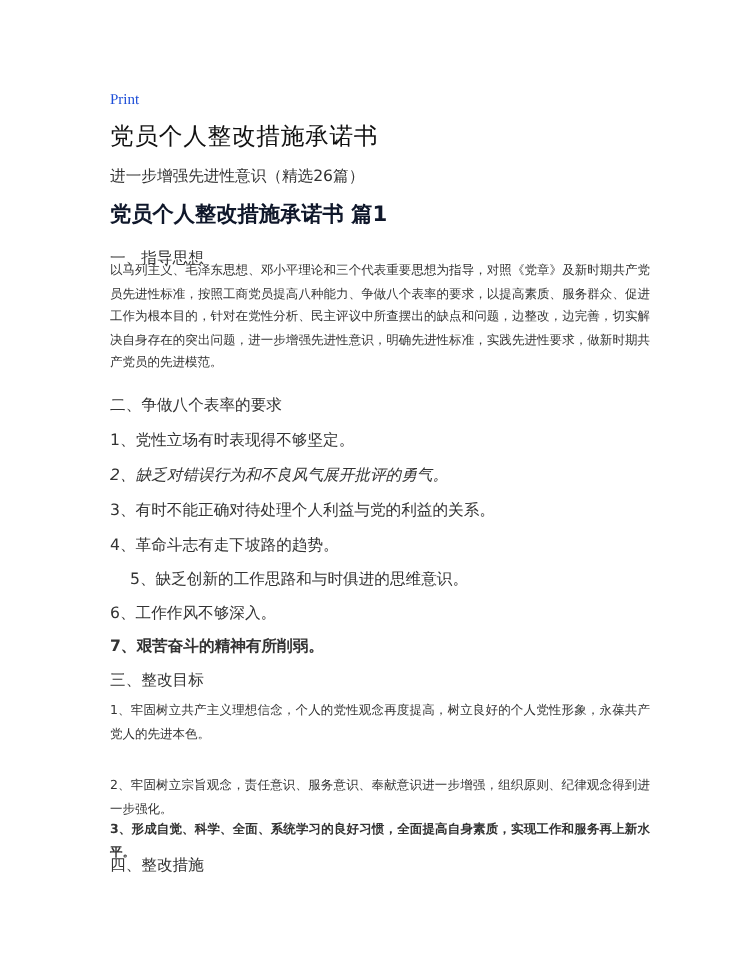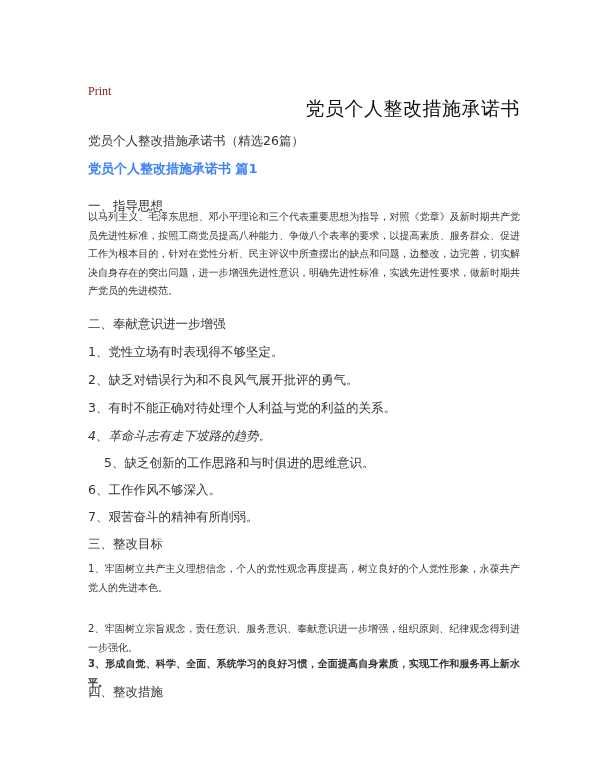--- a/index.html
+++ b/index.html
@@ -6,7 +6,7 @@
   body { width: 600px; height: 776px; overflow: hidden; position: relative;
          font-family: "DejaVu Sans", "Liberation Sans", sans-serif; color: #222; }
   .page { position: absolute; left: 88px; top: 0; width: 432px; }
-  .print { position: absolute; top: 72px; left: 0; font-family: "Liberation Serif", "DejaVu Serif", serif; font-size: 12px; color: #7f1d1d; margin-top: 12px; }
+  .print { position: absolute; top: 72px; left: 0; font-family: "Liberation Serif", "DejaVu Serif", serif; font-size: 12px; color: #1d4ed8; }
   .title { position: absolute; top: 96px; left: 0; width: 432px; text-align: right; font-size: 19px; color: #111; letter-spacing: 0.5px; }
   .subtitle { position: absolute; top: 133px; left: 0; font-size: 12.5px; color: #333; }
   .section-heading { position: absolute; top: 160px; left: 0; font-size: 13px; font-weight: bold; color: #3b82f6; text-align: center; }

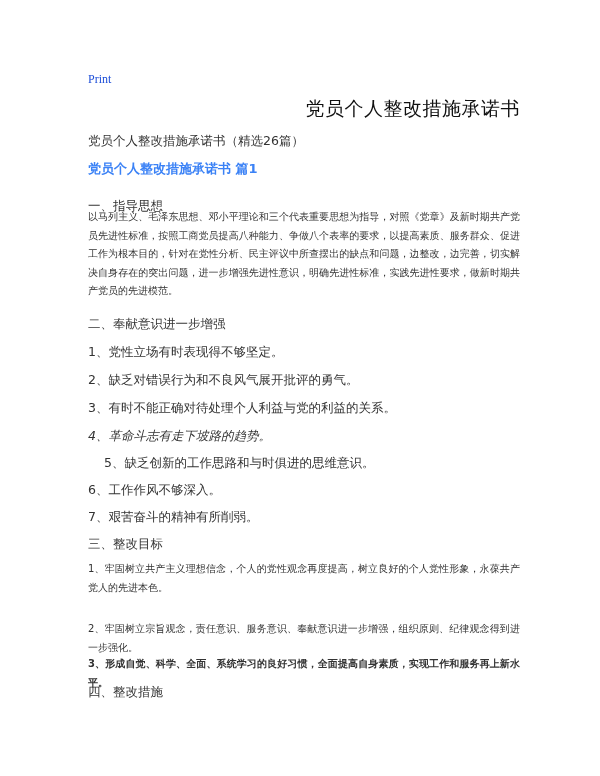--- a/index.html
+++ b/index.html
@@ -7,7 +7,7 @@
          font-family: "DejaVu Sans", "Liberation Sans", sans-serif; color: #222; }
   .page { position: absolute; left: 88px; top: 0; width: 432px; }
   .print { position: absolute; top: 72px; left: 0; font-family: "Liberation Serif", "DejaVu Serif", serif; font-size: 12px; color: #1d4ed8; }
-  .title { position: absolute; top: 96px; left: 0; width: 432px; text-align: right; font-size: 19px; color: #111; letter-spacing: 0.5px; }
+  .title { position: absolute; top: 96px; left: 0; width: 432px; text-align: left; font-size: 19px; color: #111; letter-spacing: 0.5px; }
   .subtitle { position: absolute; top: 133px; left: 0; font-size: 12.5px; color: #333; }
   .section-heading { position: absolute; top: 160px; left: 0; font-size: 13px; font-weight: bold; color: #3b82f6; text-align: center; }
   .line { position: absolute; left: 0; font-size: 12.5px; color: #333; white-space: nowrap; }

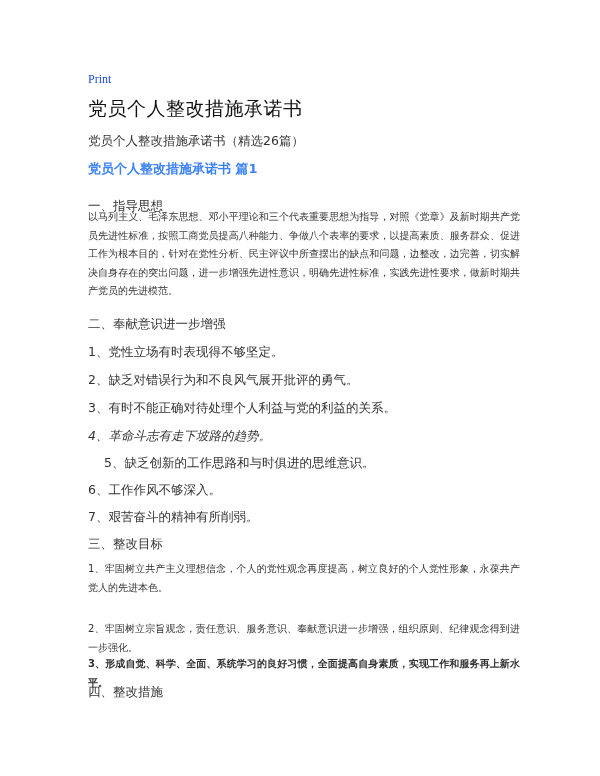--- a/index.html
+++ b/index.html
@@ -19,7 +19,7 @@
 <div class="page">
   <div class="print">Print</div>
   <div class="title">党员个人整改措施承诺书</div>
-  <div class="subtitle">党员个人整改措施承诺书（精选26篇）</div>
+  <div class="subtitle">进一步增强先进性意识（精选26篇）</div>
   <div class="section-heading">党员个人整改措施承诺书 篇1</div>
 
   <div class="line" style="top:198px;">一、指导思想</div>

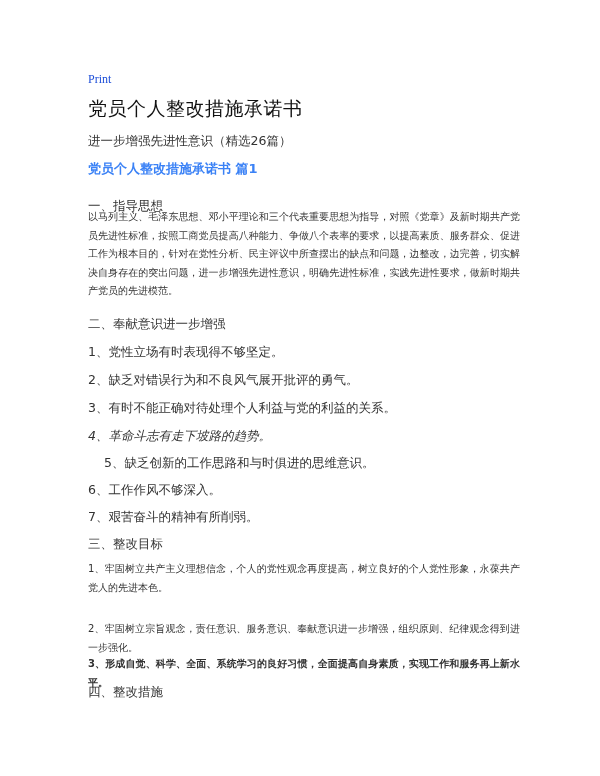--- a/index.html
+++ b/index.html
@@ -9,7 +9,7 @@
   .print { position: absolute; top: 72px; left: 0; font-family: "Liberation Serif", "DejaVu Serif", serif; font-size: 12px; color: #1d4ed8; }
   .title { position: absolute; top: 96px; left: 0; width: 432px; text-align: left; font-size: 19px; color: #111; letter-spacing: 0.5px; }
   .subtitle { position: absolute; top: 133px; left: 0; font-size: 12.5px; color: #333; }
-  .section-heading { position: absolute; top: 160px; left: 0; font-size: 13px; font-weight: bold; color: #3b82f6; text-align: center; }
+  .section-heading { position: absolute; top: 160px; left: 0; font-size: 17px; font-weight: bold; color: #0f172a; text-align: center; }
   .line { position: absolute; left: 0; font-size: 12.5px; color: #333; white-space: nowrap; }
   .para { position: absolute; left: 0; width: 432px; font-size: 10px; line-height: 18.5px; color: #333; text-align: justify; }
 </style>

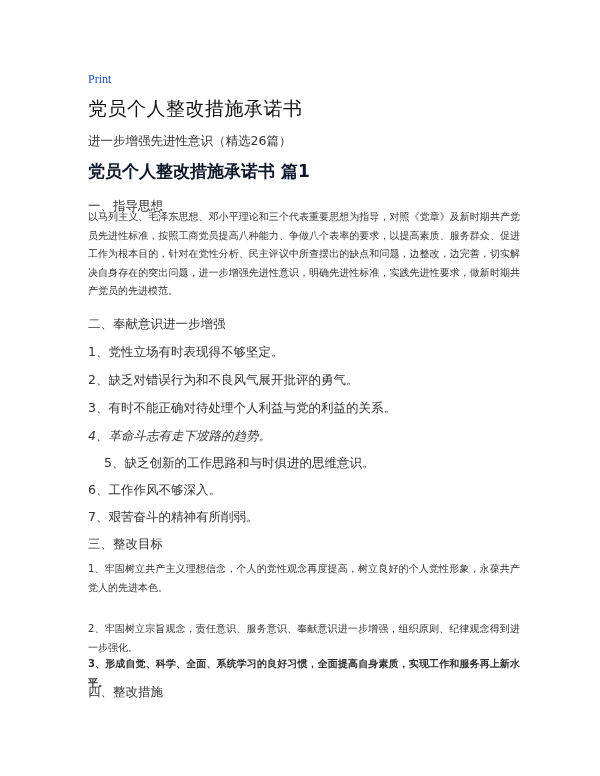--- a/index.html
+++ b/index.html
@@ -25,7 +25,7 @@
   <div class="line" style="top:198px;">一、指导思想</div>
   <div class="para" style="top:208px;">以马列主义、毛泽东思想、邓小平理论和三个代表重要思想为指导，对照《党章》及新时期共产党员先进性标准，按照工商党员提高八种能力、争做八个表率的要求，以提高素质、服务群众、促进工作为根本目的，针对在党性分析、民主评议中所查摆出的缺点和问题，边整改，边完善，切实解决自身存在的突出问题，进一步增强先进性意识，明确先进性标准，实践先进性要求，做新时期共产党员的先进模范。</div>
 
-  <div class="line" style="top:316px;">二、奉献意识进一步增强</div>
+  <div class="line" style="top:316px;">二、争做八个表率的要求</div>
   <div class="line" style="top:344px;">1、党性立场有时表现得不够坚定。</div>
   <div class="line" style="top:372px;">2、缺乏对错误行为和不良风气展开批评的勇气。</div>
   <div class="line" style="top:400px;">3、有时不能正确对待处理个人利益与党的利益的关系。</div>

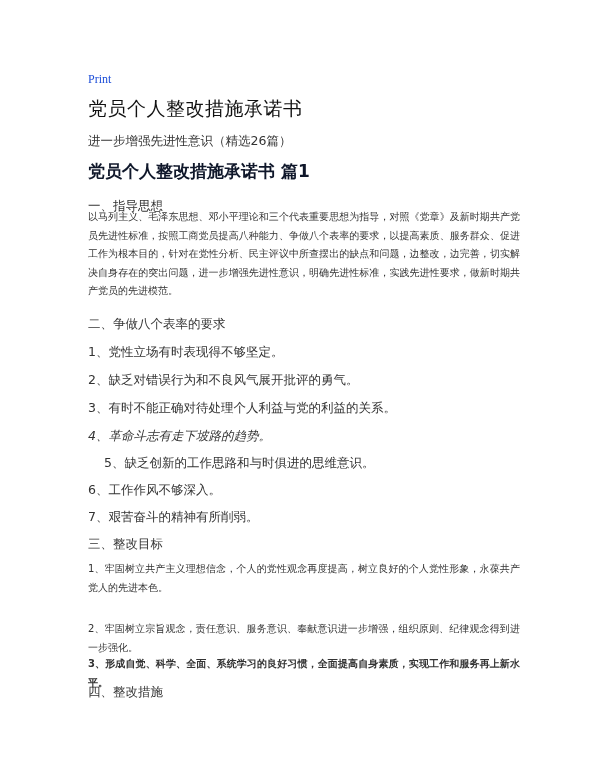--- a/index.html
+++ b/index.html
@@ -27,7 +27,7 @@
 
   <div class="line" style="top:316px;">二、争做八个表率的要求</div>
   <div class="line" style="top:344px;">1、党性立场有时表现得不够坚定。</div>
-  <div class="line" style="top:372px;">2、缺乏对错误行为和不良风气展开批评的勇气。</div>
+  <div class="line" style="top:372px;font-style:italic;">2、缺乏对错误行为和不良风气展开批评的勇气。</div>
   <div class="line" style="top:400px;">3、有时不能正确对待处理个人利益与党的利益的关系。</div>
   <div class="line" style="top:428px;font-style:italic;">4、革命斗志有走下坡路的趋势。</div>
   <div class="line" style="top:455px;margin-left:16px;">5、缺乏创新的工作思路和与时俱进的思维意识。</div>

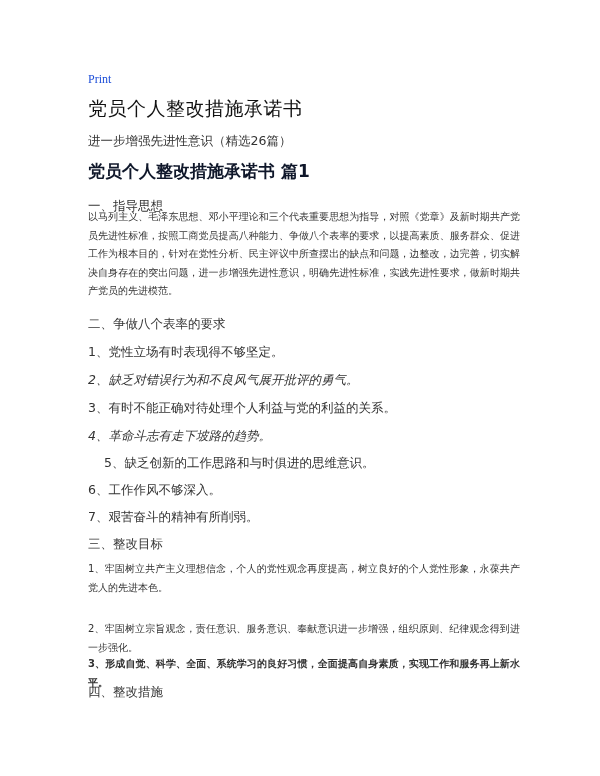--- a/index.html
+++ b/index.html
@@ -29,7 +29,7 @@
   <div class="line" style="top:344px;">1、党性立场有时表现得不够坚定。</div>
   <div class="line" style="top:372px;font-style:italic;">2、缺乏对错误行为和不良风气展开批评的勇气。</div>
   <div class="line" style="top:400px;">3、有时不能正确对待处理个人利益与党的利益的关系。</div>
-  <div class="line" style="top:428px;font-style:italic;">4、革命斗志有走下坡路的趋势。</div>
+  <div class="line" style="top:428px;">4、革命斗志有走下坡路的趋势。</div>
   <div class="line" style="top:455px;margin-left:16px;">5、缺乏创新的工作思路和与时俱进的思维意识。</div>
   <div class="line" style="top:482px;">6、工作作风不够深入。</div>
   <div class="line" style="top:509px;">7、艰苦奋斗的精神有所削弱。</div>

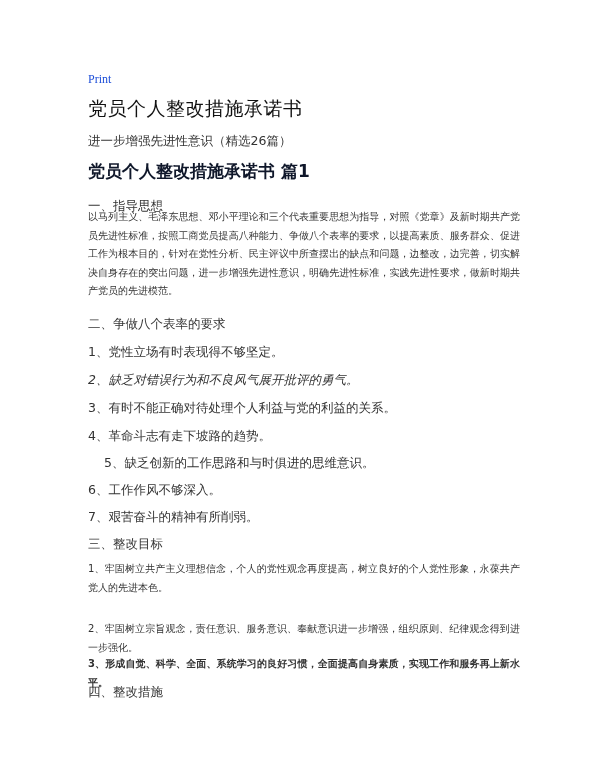--- a/index.html
+++ b/index.html
@@ -32,7 +32,7 @@
   <div class="line" style="top:428px;">4、革命斗志有走下坡路的趋势。</div>
   <div class="line" style="top:455px;margin-left:16px;">5、缺乏创新的工作思路和与时俱进的思维意识。</div>
   <div class="line" style="top:482px;">6、工作作风不够深入。</div>
-  <div class="line" style="top:509px;">7、艰苦奋斗的精神有所削弱。</div>
+  <div class="line" style="top:509px;font-weight:bold;">7、艰苦奋斗的精神有所削弱。</div>
 
   <div class="line" style="top:536px;">三、整改目标</div>
   <div class="para" style="top:560px;">1、牢固树立共产主义理想信念，个人的党性观念再度提高，树立良好的个人党性形象，永葆共产党人的先进本色。</div>

